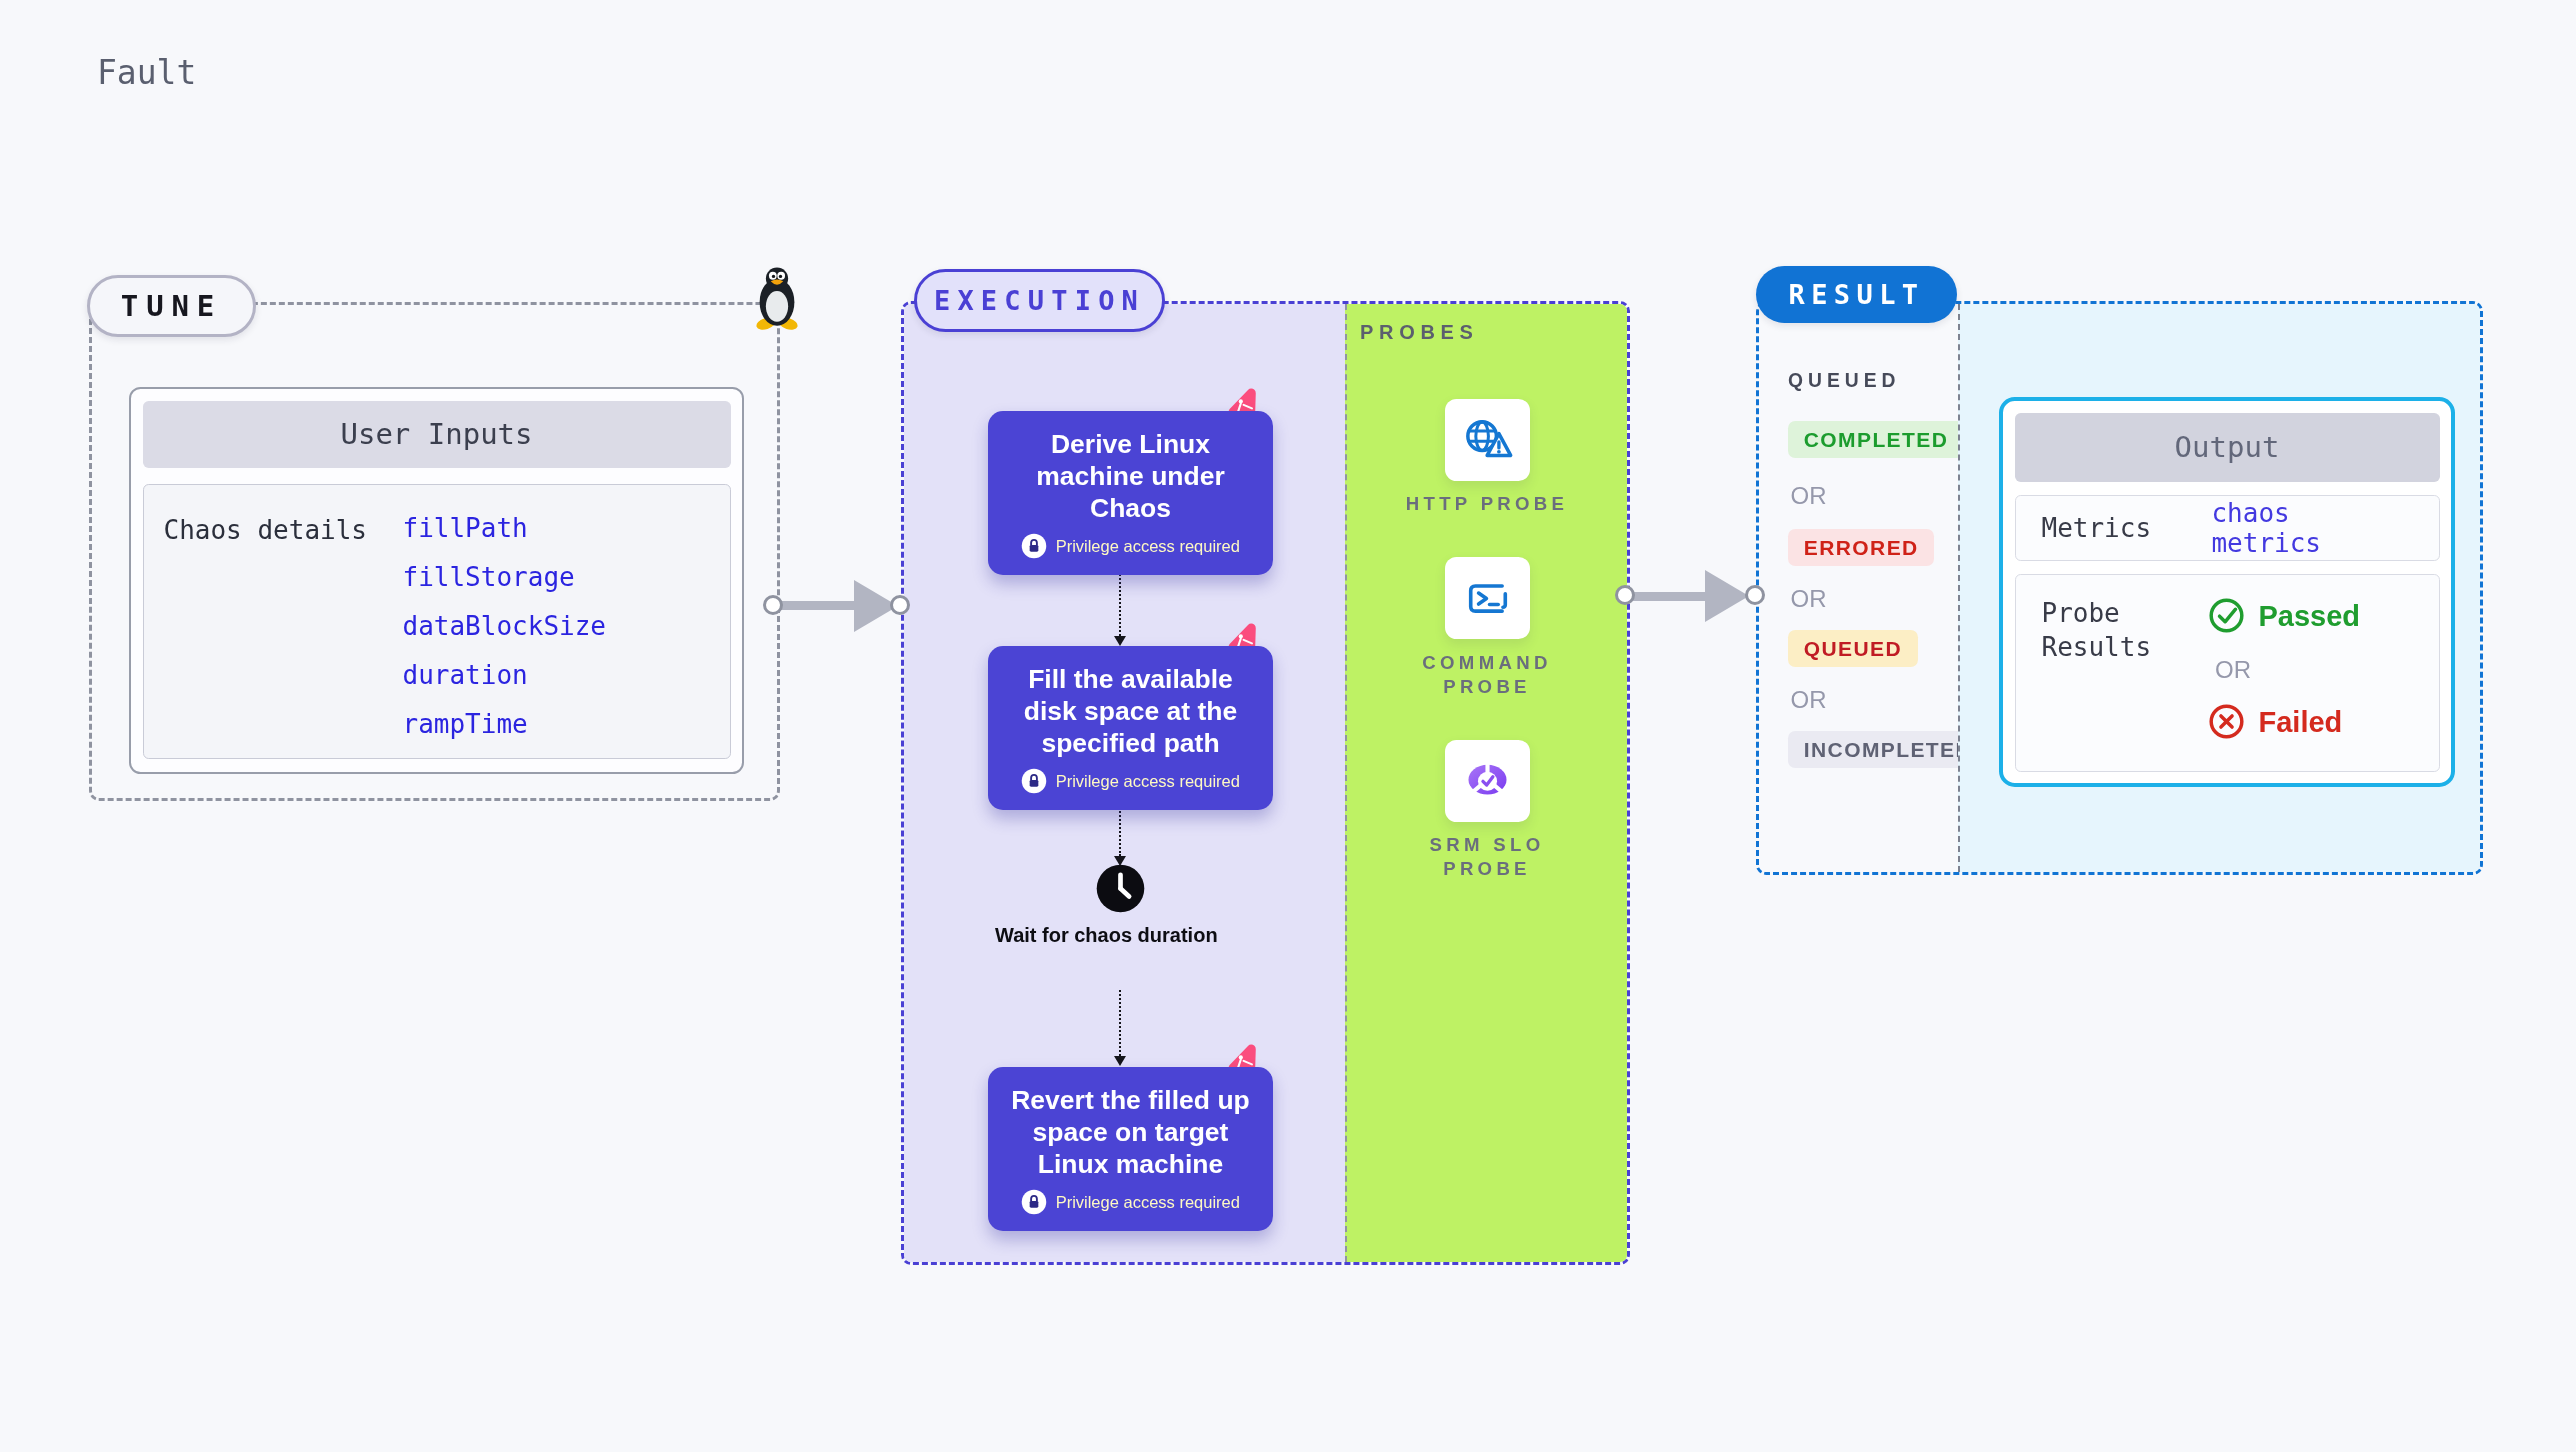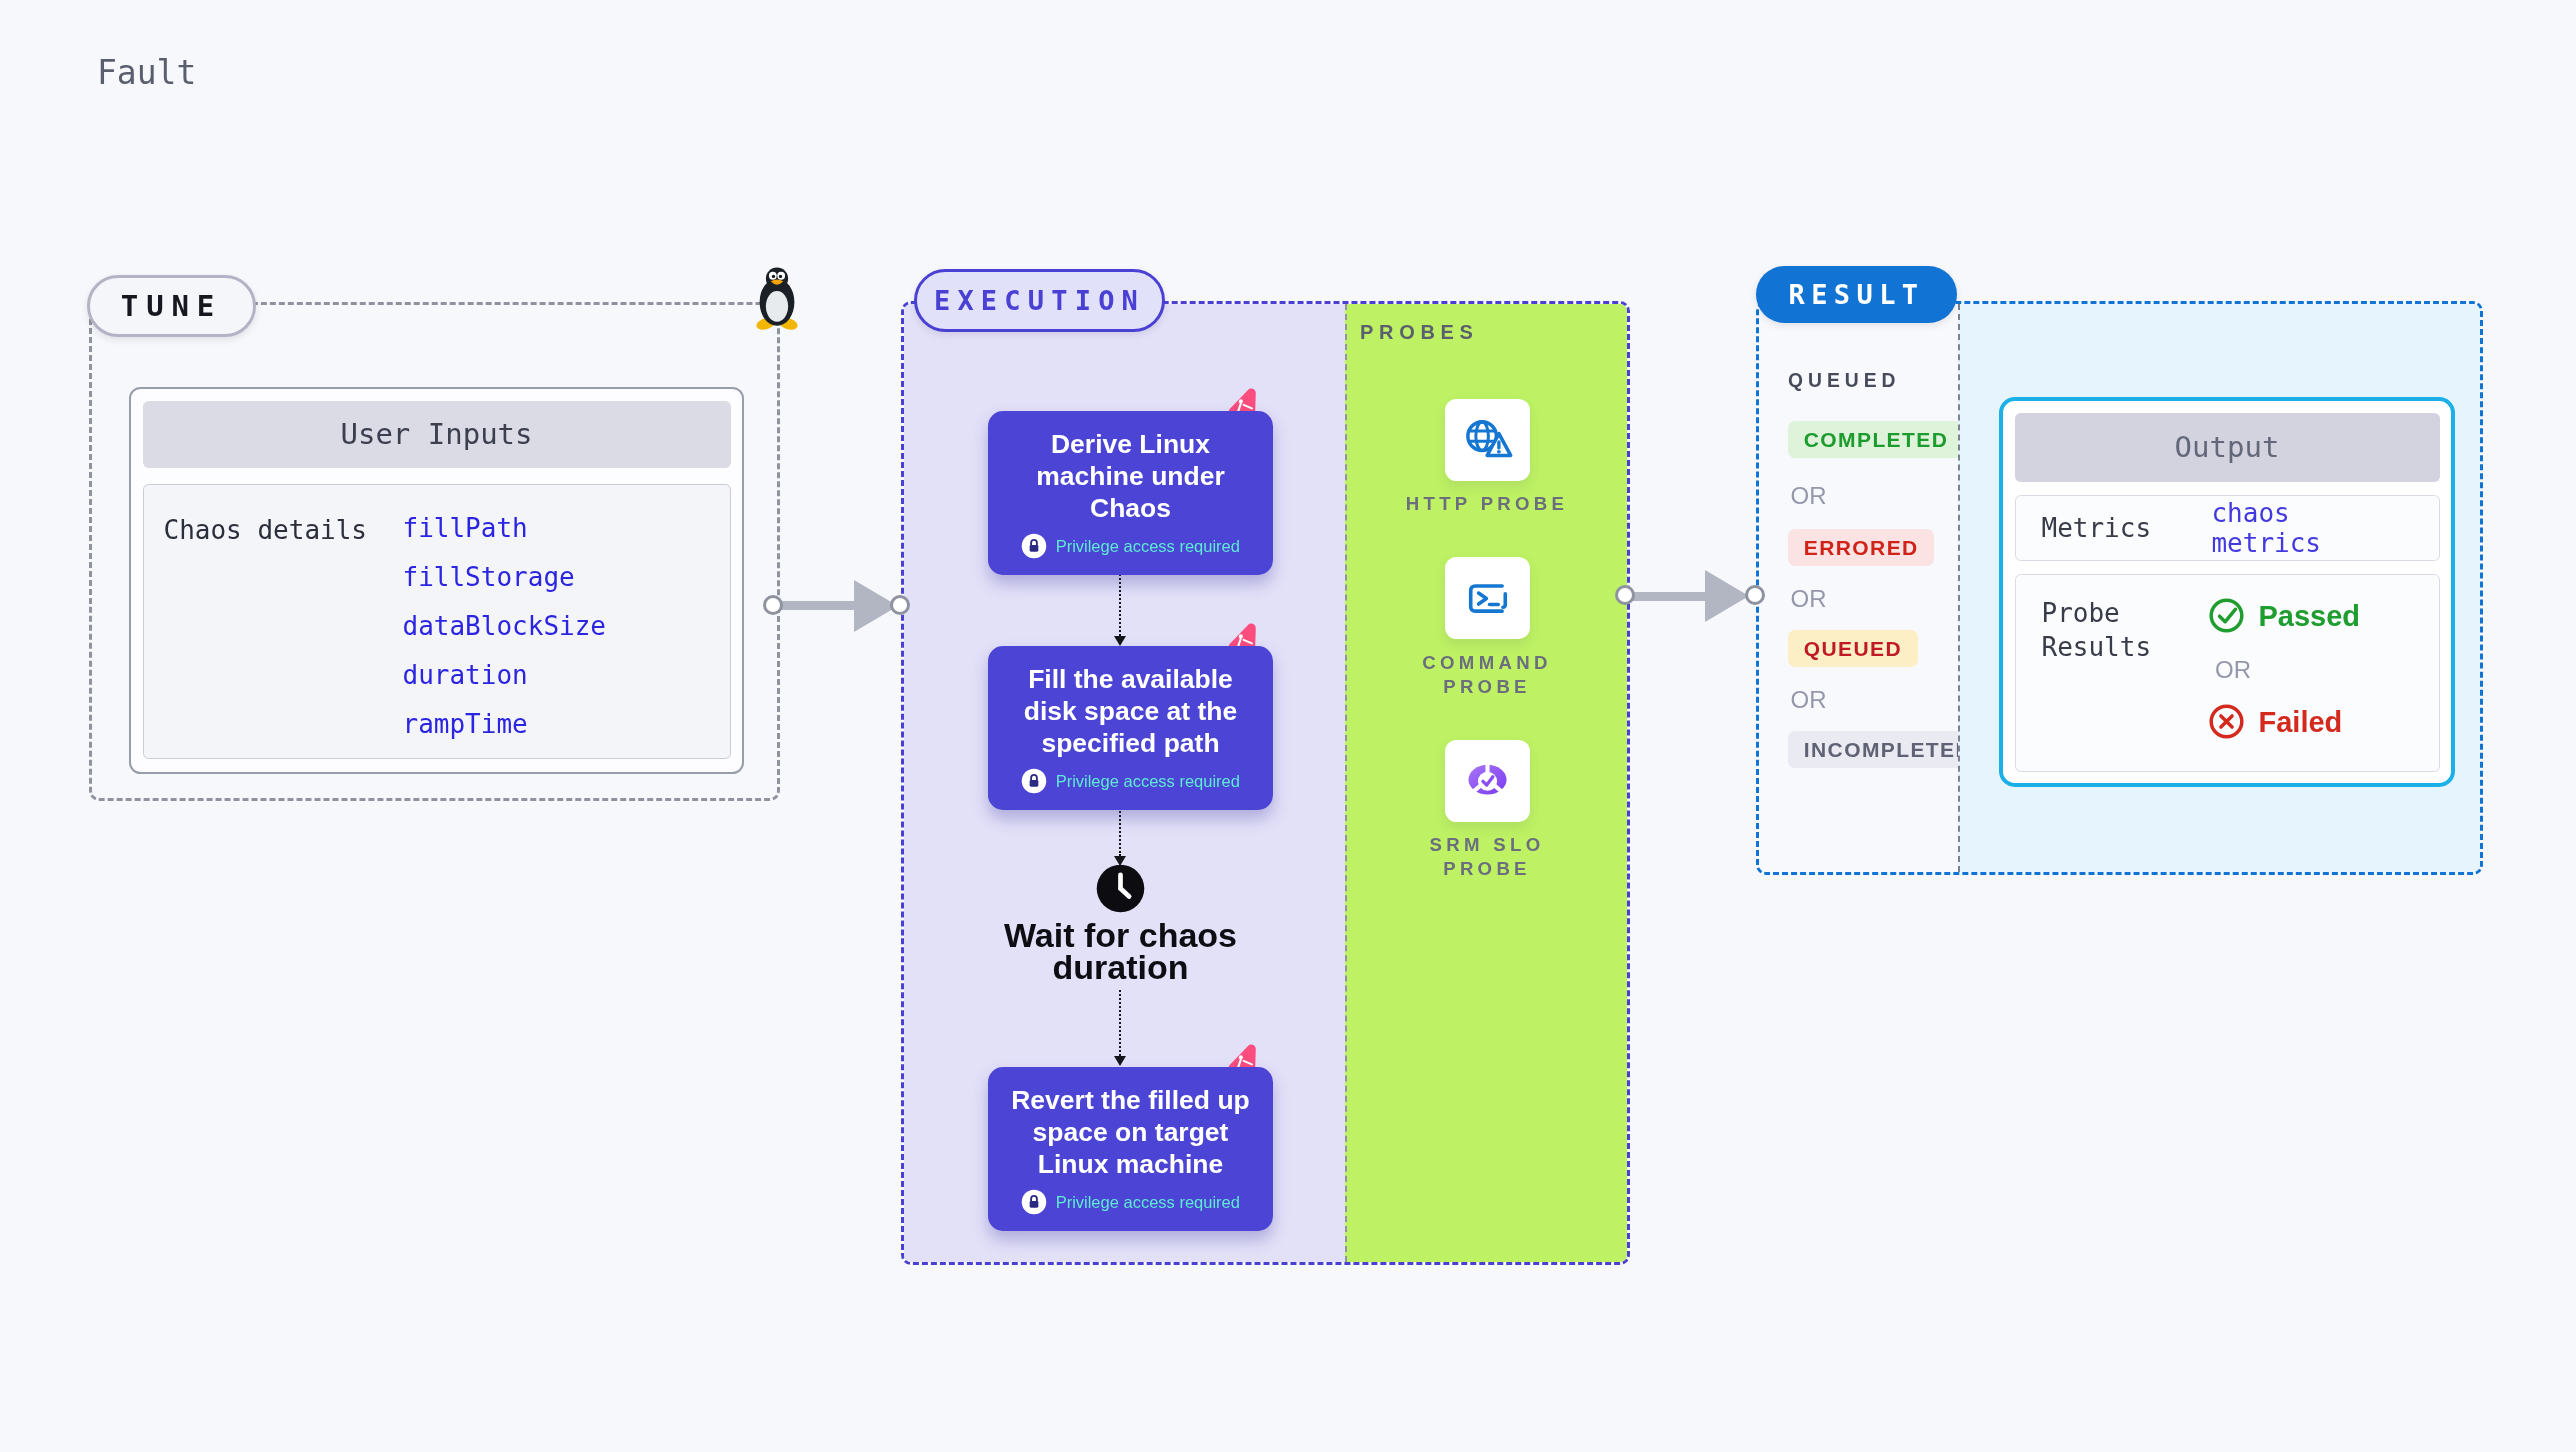--- a/index.html
+++ b/index.html
@@ -54,7 +54,7 @@
              box-shadow:0 8.6px 15.8px rgba(40,35,150,.28);}
   .step-title{font-size:26.5px;font-weight:bold;line-height:32px;}
   .lock-row{margin-top:8.6px;display:flex;align-items:center;justify-content:center;gap:8.6px;}
-  .step-note{font-size:16.5px;color:#5eead4;}
+  .step-note{font-size:16.5px;color:#fef9c3;}
   .pink-icon{position:absolute;z-index:1;}
   .dotted{position:absolute;left:215px;width:0;border-left:2.9px dotted #15151b;}
   .dotted-head{position:absolute;left:210px;width:0;height:0;border-left:6.4px solid transparent;

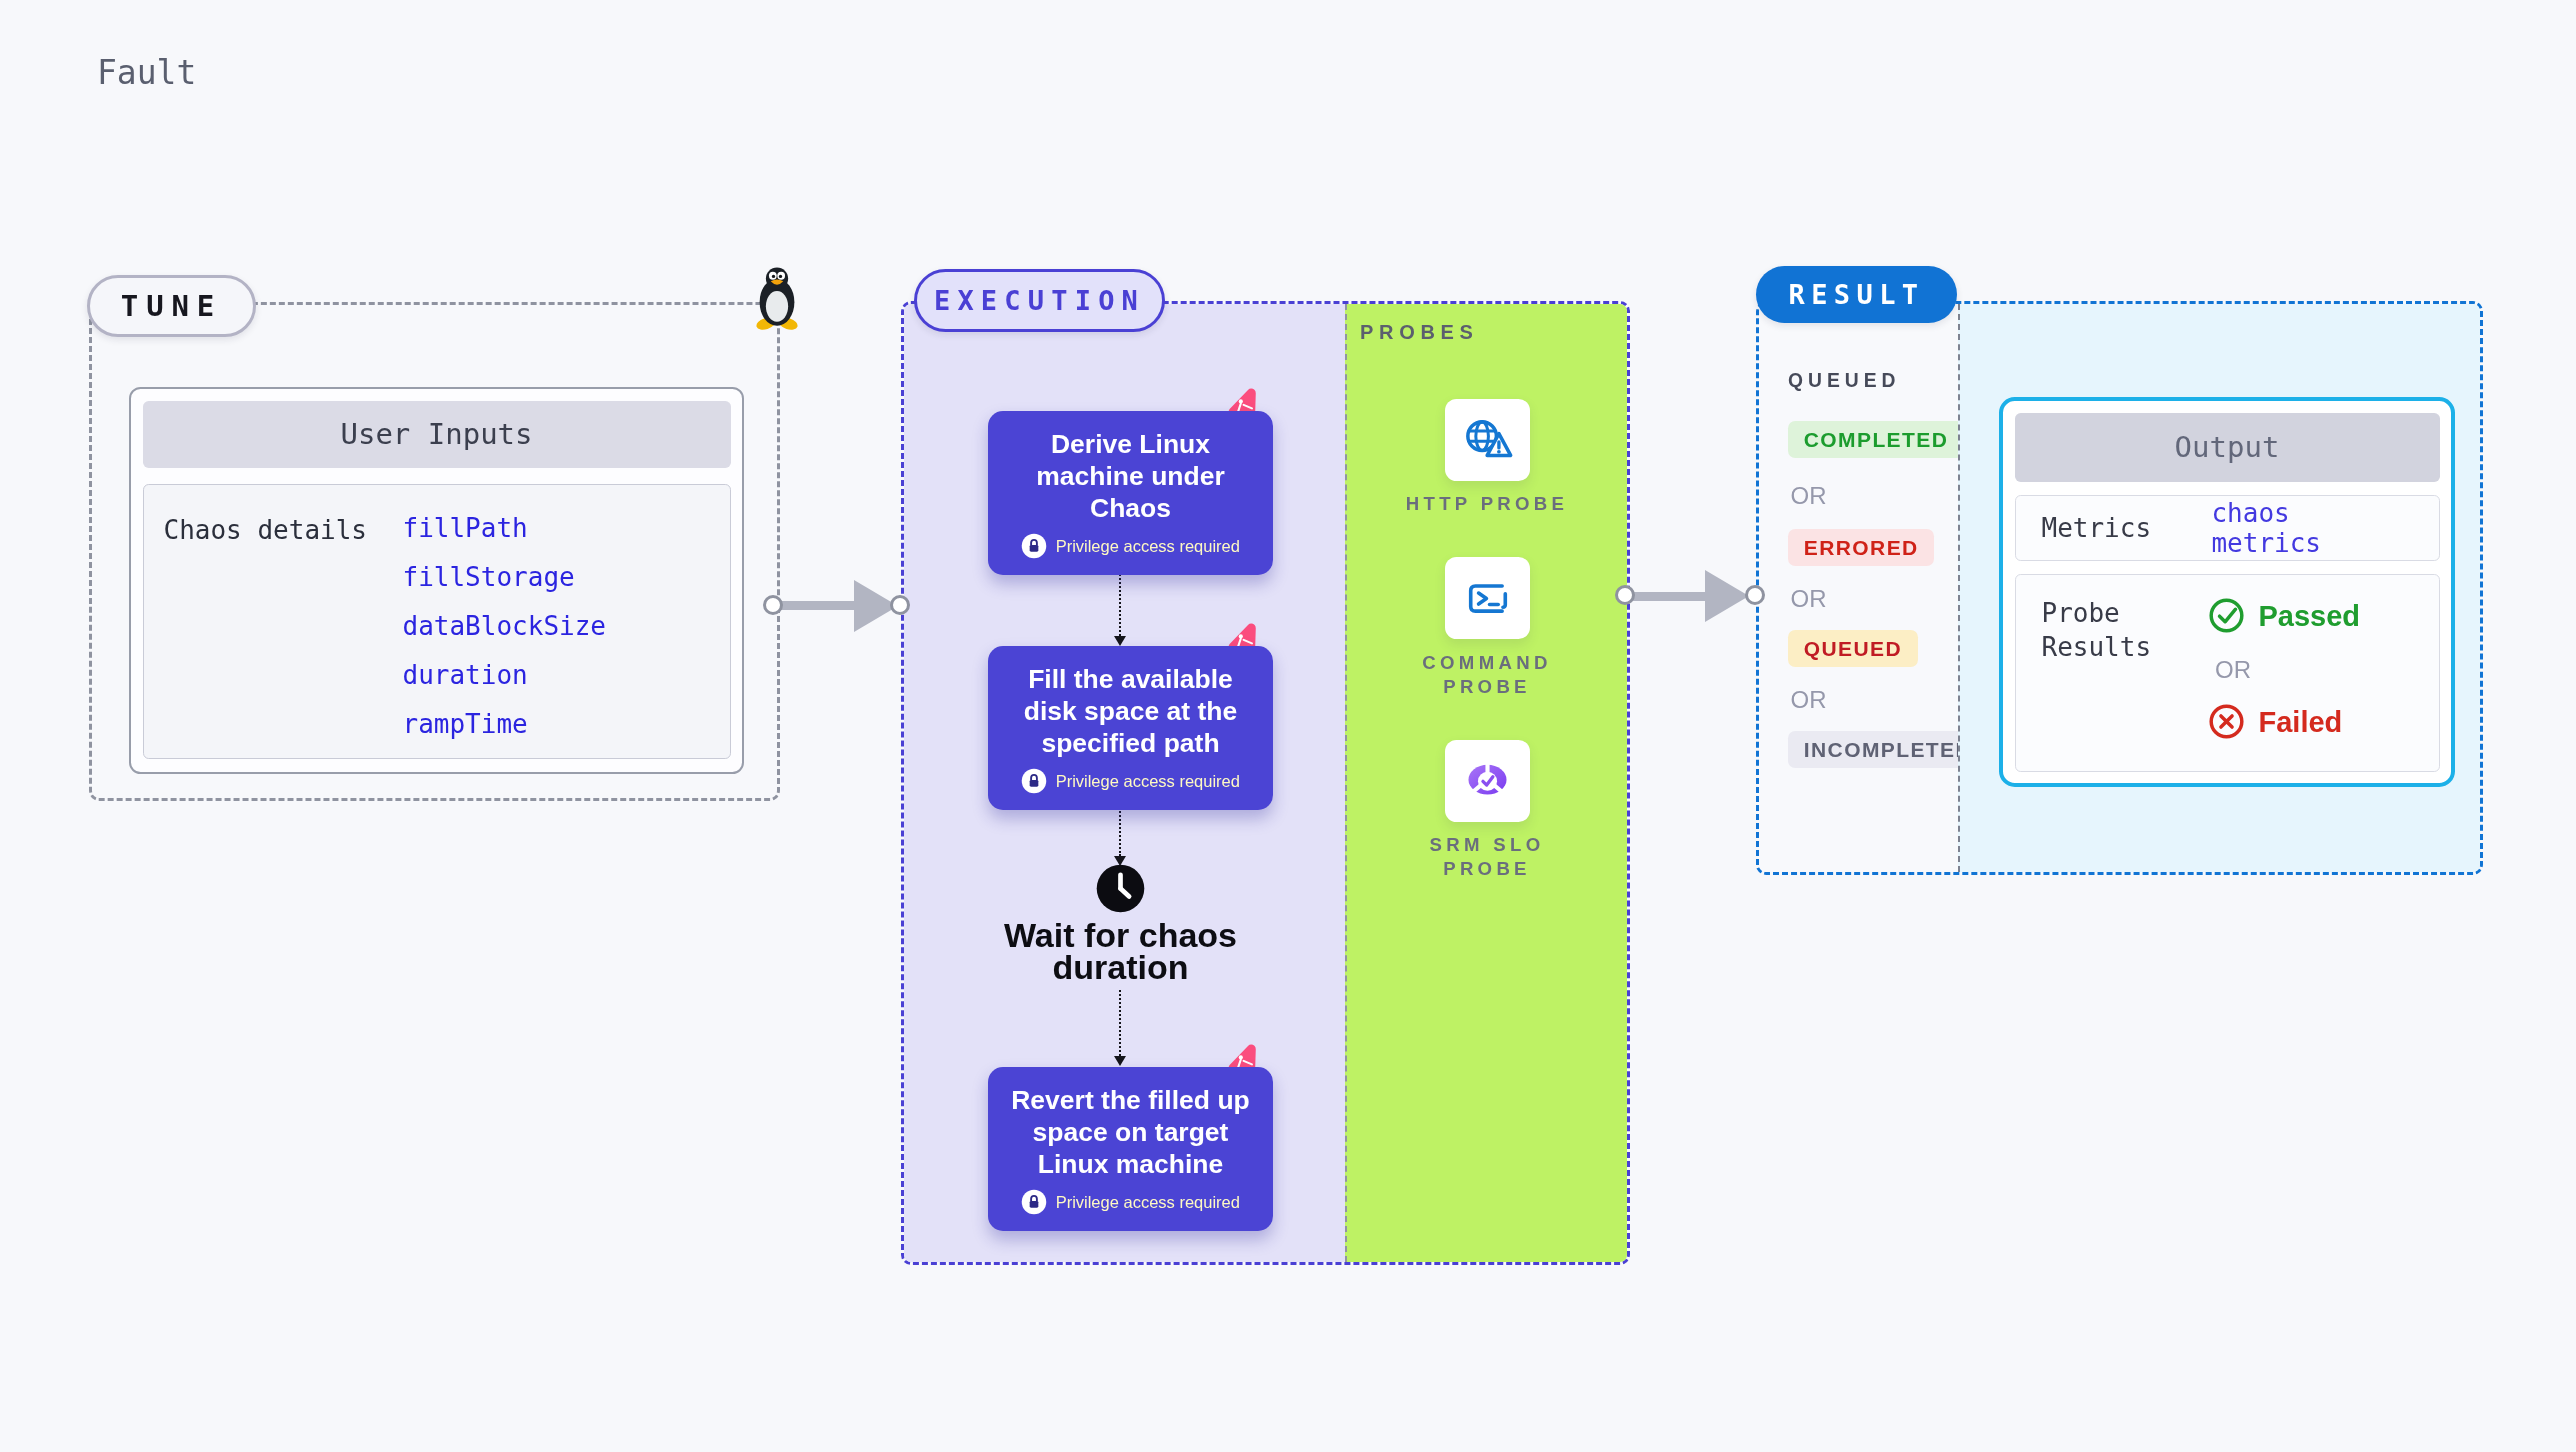--- a/index.html
+++ b/index.html
@@ -60,7 +60,7 @@
   .dotted-head{position:absolute;left:210px;width:0;height:0;border-left:6.4px solid transparent;
                border-right:6.4px solid transparent;border-top:10.7px solid #15151b;}
   .clock-wrap{position:absolute;left:192px;top:560px;}
-  .wait-label{position:absolute;left:91px;top:615px;width:251px;text-align:center;font-size:34px;
+  .wait-label{position:absolute;left:91px;top:615px;width:251px;text-align:left;font-size:20px;
               font-weight:bold;line-height:32px;color:#0d0d13;}
 
   .probes-label{position:absolute;left:13px;top:17px;font-size:20px;font-weight:bold;

